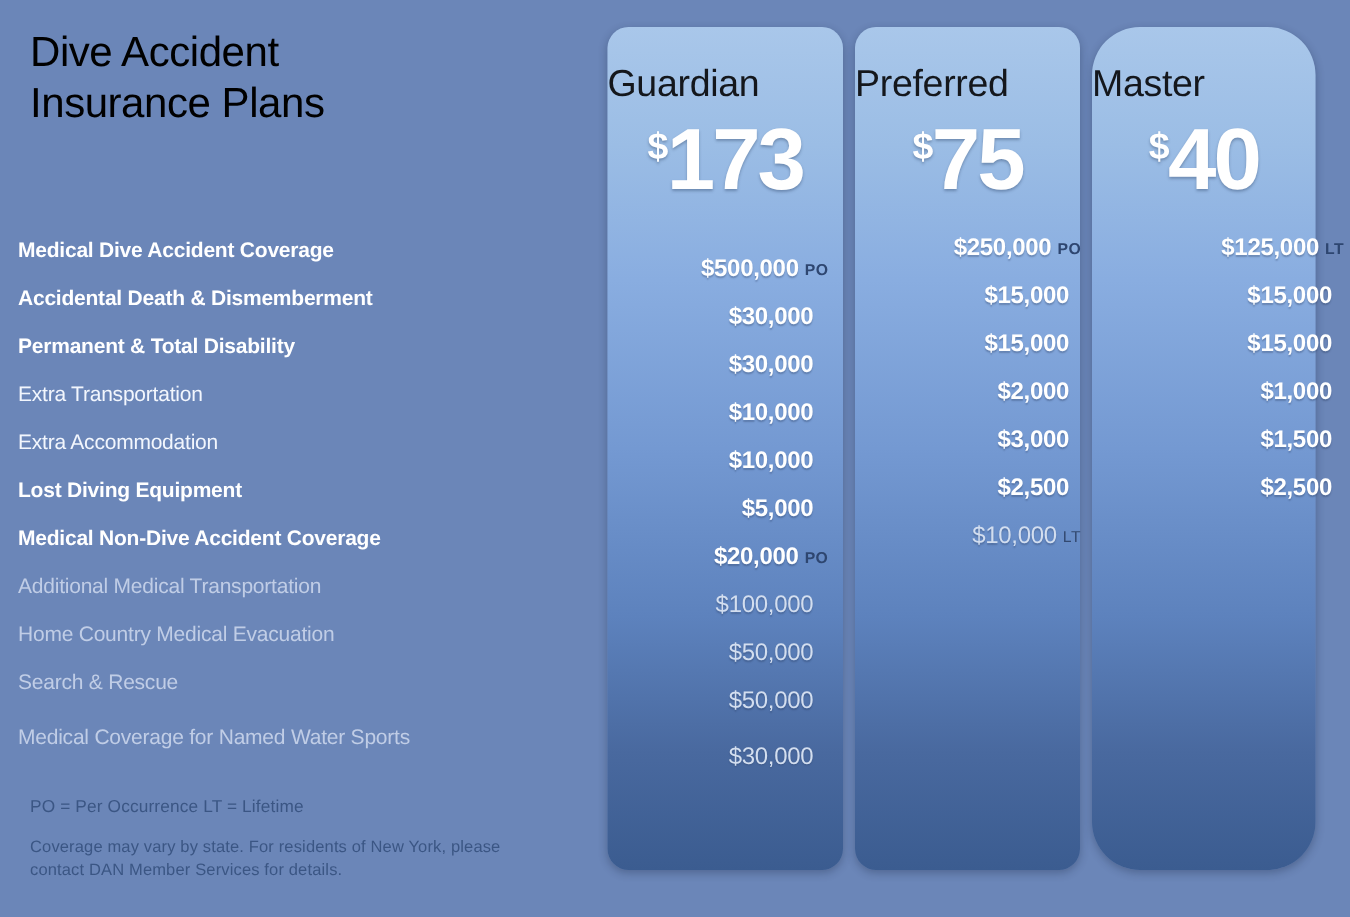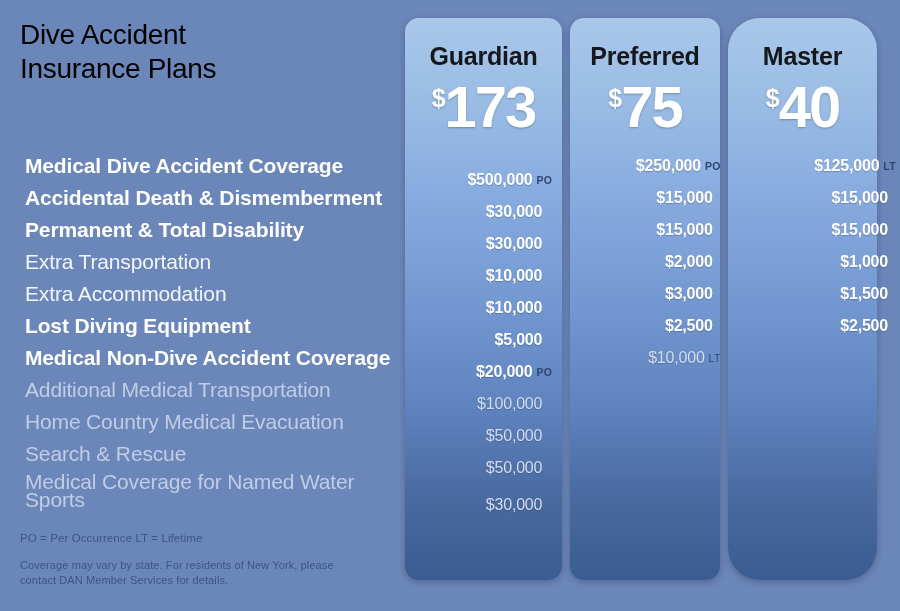--- a/index.html
+++ b/index.html
@@ -64,10 +64,10 @@
     position: absolute;
     top: 24px;
     width: 100%;
-    text-align: center;
+    text-align: left;
     color: #14171c;
     font-size: 25px;
-    font-weight: bold;
+    font-weight: normal;
     letter-spacing: -0.2px;
   }
   .card-price {

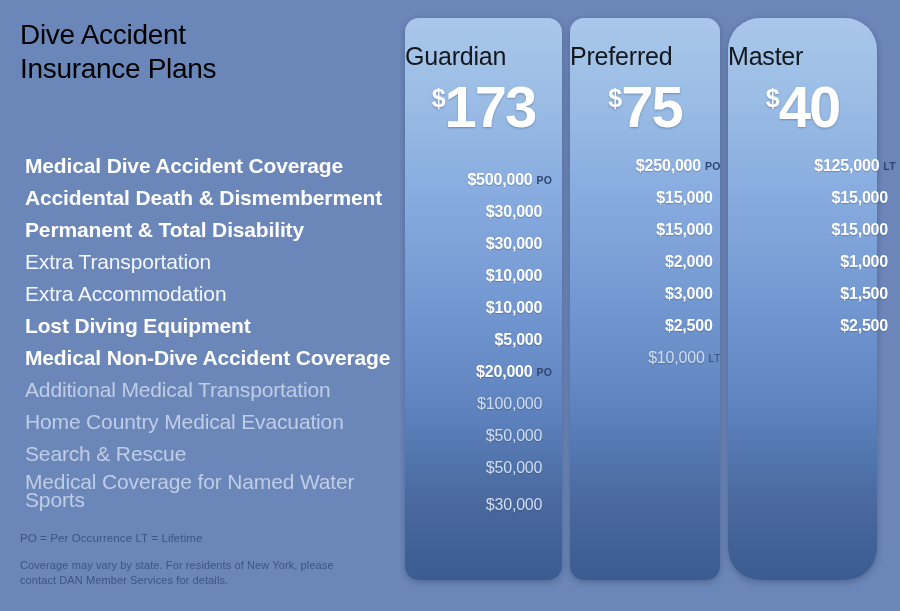--- a/index.html
+++ b/index.html
@@ -107,8 +107,8 @@
 
   .label {
     width: 405px;
-    padding-left: 25px;
-    font-size: 21px;
+    padding-left: 12px;
+    font-size: 14px;
     line-height: 18px;
     color: #f2f6fd;
     letter-spacing: -0.15px;

